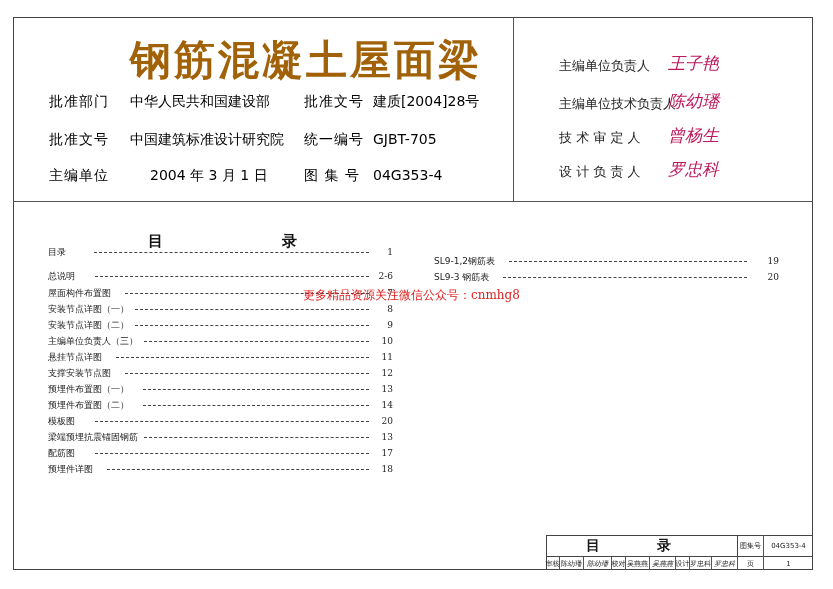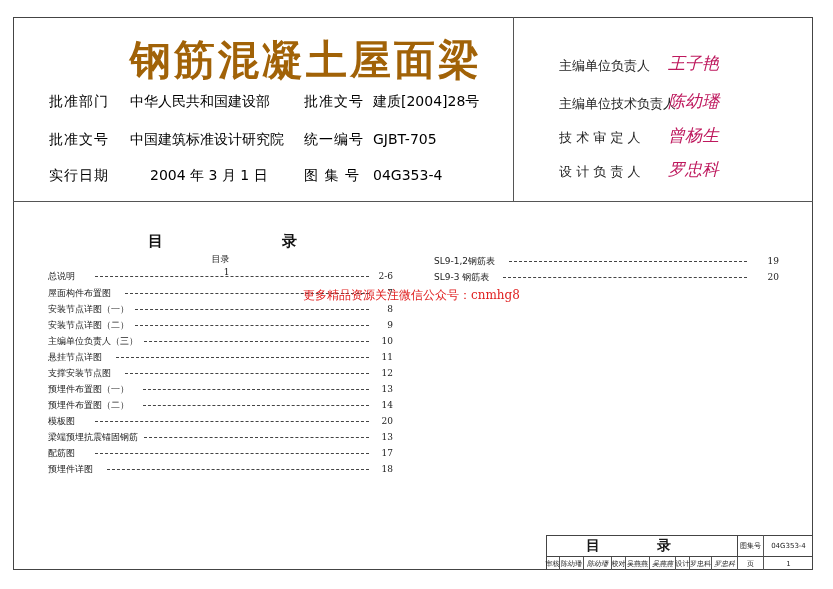--- a/index.html
+++ b/index.html
@@ -49,7 +49,7 @@
 <div class="info lbl" style="left:304px;top:131px;">统一编号</div>
 <div class="info" style="left:373px;top:131px;">GJBT-705</div>
 
-<div class="info lbl" style="left:49px;top:167px;">实行日期</div>
+<div class="info lbl" style="left:49px;top:167px;">主编单位</div>
 <div class="info" style="left:150px;top:167px;">2004 年 3 月 1 日</div>
 <div class="info lbl" style="left:304px;top:167px;">图 集 号</div>
 <div class="info" style="left:373px;top:167px;">04G353-4</div>

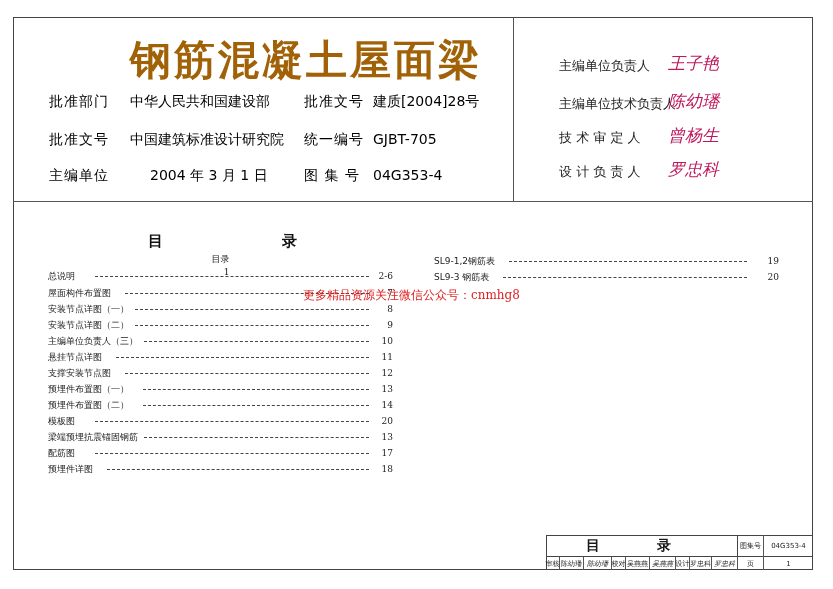--- a/index.html
+++ b/index.html
@@ -66,7 +66,7 @@
 <div class="toc-head" style="left:148px;">目</div>
 <div class="toc-head" style="left:282px;">录</div>
 
-<div class="toc-item" style="left:48px;top:253px;width:345px;flex-direction:column;">
+<div class="toc-item" style="left:48px;top:245px;width:345px;">
     <span class="t">目录</span>
     <span class="d" style="margin-left:28px;"></span>
     <span class="p">1</span>

